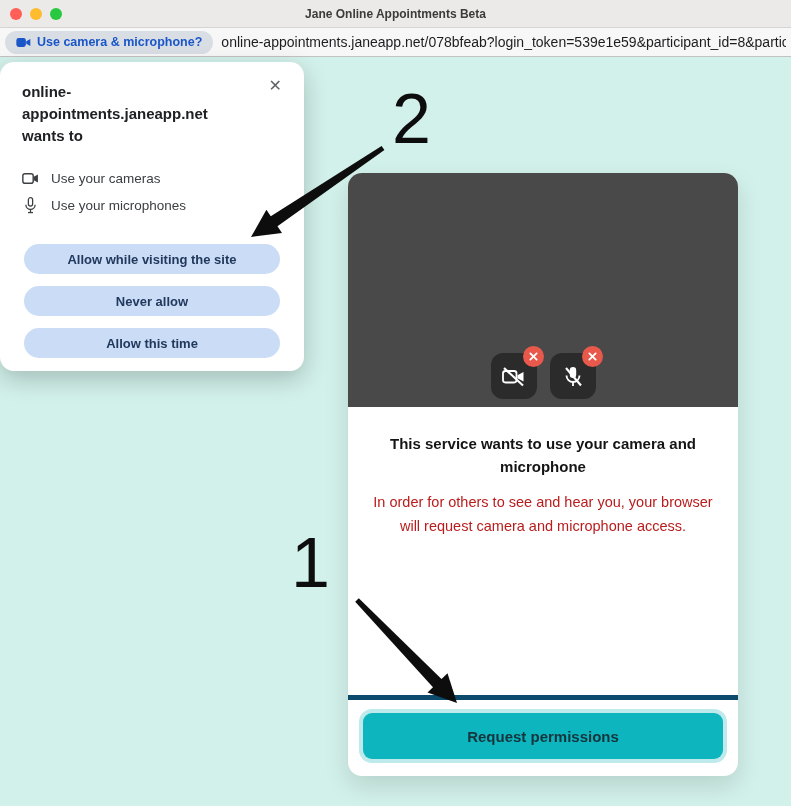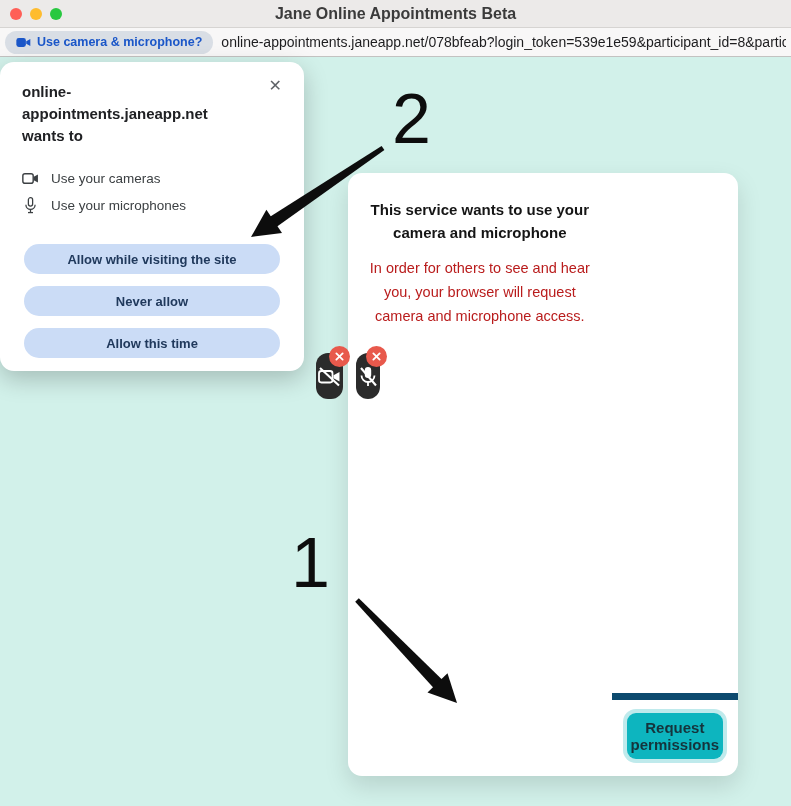--- a/index.html
+++ b/index.html
@@ -17,7 +17,7 @@
   }
   .traffic { position:absolute; left:10px; top:8px; display:flex; gap:8px; }
   .light { width:12px; height:12px; border-radius:50%; }
-  .win-title { font-size:16px; font-weight:bold; color:#3b3b3b; }
+  .win-title { font-size:12px; font-weight:bold; color:#3b3b3b; }
   .urlbar {
     position:absolute; left:0; top:28px; width:791px; height:29px;
     background:#f8f7f7; border-bottom:1px solid #c3c2c1;

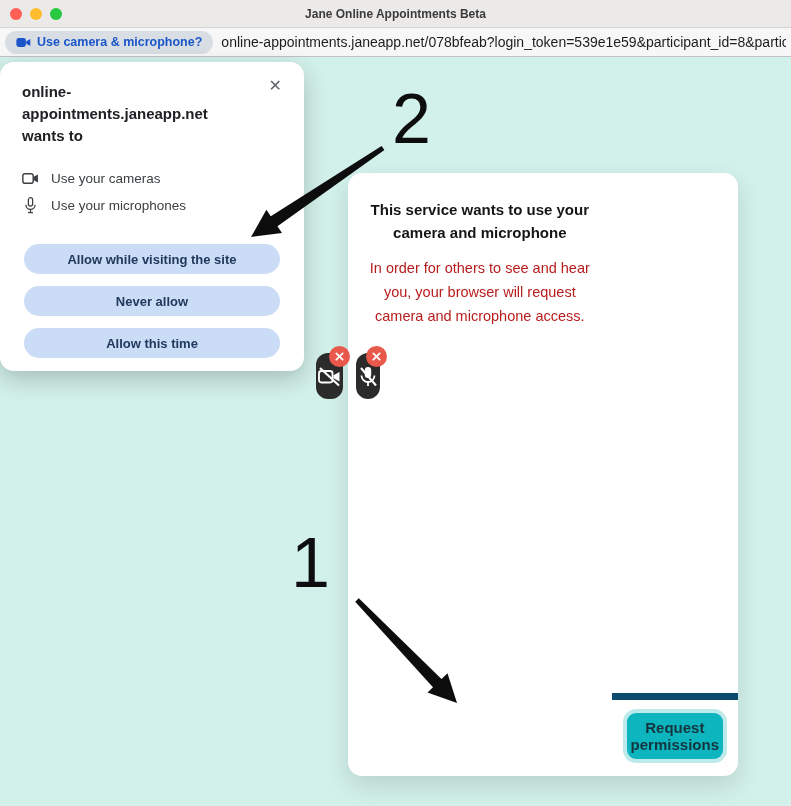--- a/index.html
+++ b/index.html
@@ -63,7 +63,7 @@
     position:absolute; left:348px; top:173px; width:390px; height:603px;
     background:#fff; border-radius:14px;
     box-shadow:0 10px 25px rgba(0,0,0,.13);
-    display:flex; flex-direction:row;
+    display:flex; flex-direction:column;
   }
   .video {
     height:234px; background:#494949; border-radius:14px 14px 0 0;

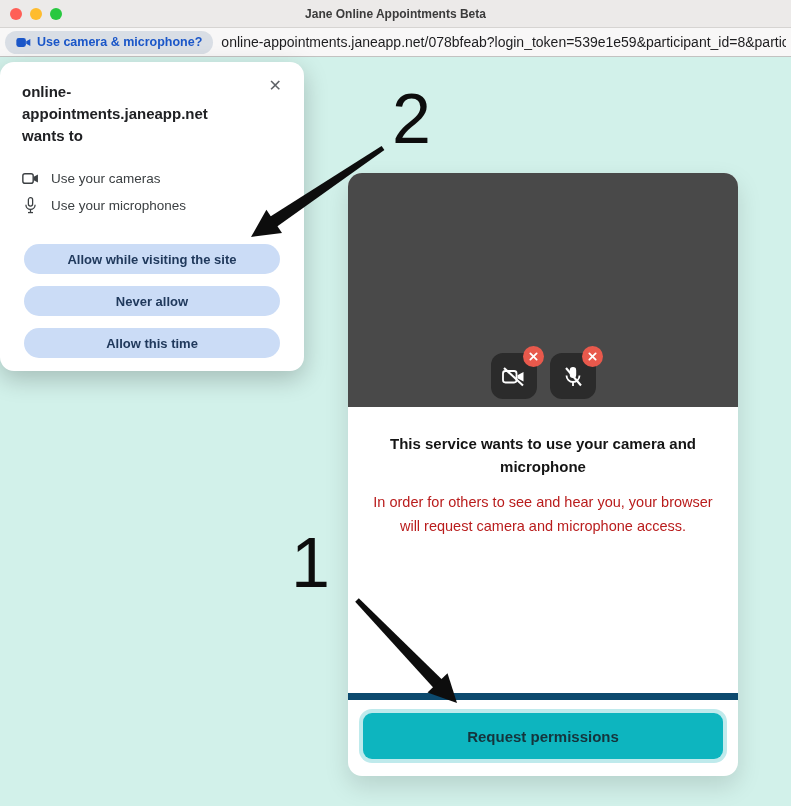--- a/index.html
+++ b/index.html
@@ -93,7 +93,7 @@
     max-width:352px; margin:12px auto 0 auto;
   }
   .card-footer {
-    margin-top:auto; border-top:7px solid #0c4a6e; padding:13px 15px 17px 15px;
+    margin-top:auto; border-top:5px solid #0c4a6e; padding:13px 15px 17px 15px;
   }
   .request-btn {
     width:100%; height:46px; background:#0db5bf; border:none; border-radius:9px;

